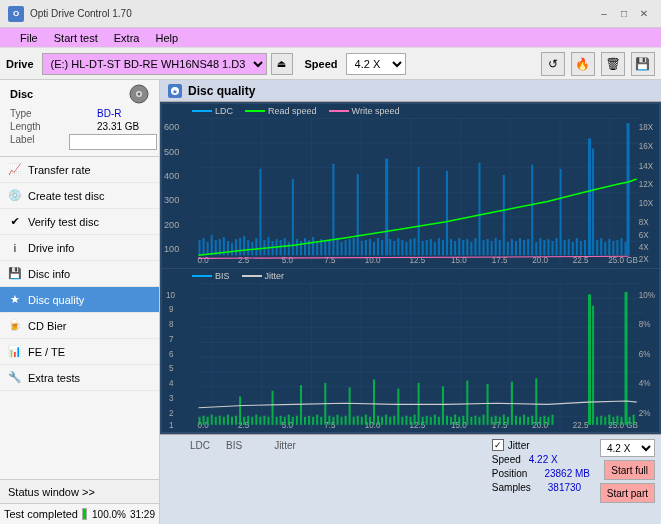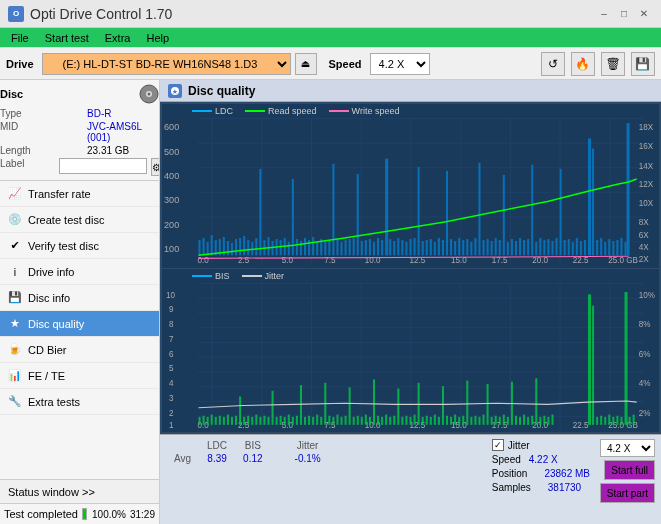--- a/index.html
+++ b/index.html
@@ -9,7 +9,7 @@
     .title-bar { background: #e8e8e8; height: 28px; display: flex; align-items: center; justify-content: space-between; padding: 0 8px; border-bottom: 1px solid #ccc; }
     .title-bar-left { display: flex; align-items: center; gap: 6px; }
     .title-bar-icon { width: 16px; height: 16px; background: #4a7bc8; border-radius: 2px; display: flex; align-items: center; justify-content: center; color: white; font-size: 8px; font-weight: bold; }
-    .title-bar-title { font-size: 14px; color: #333; }
+    .title-bar-title { font-size: 10px; color: #333; }
     .title-bar-controls { display: flex; gap: 2px; }
     .title-btn { width: 18px; height: 18px; display: flex; align-items: center; justify-content: center; font-size: 10px; cursor: pointer; color: #555; border: none; background: transparent; }
 

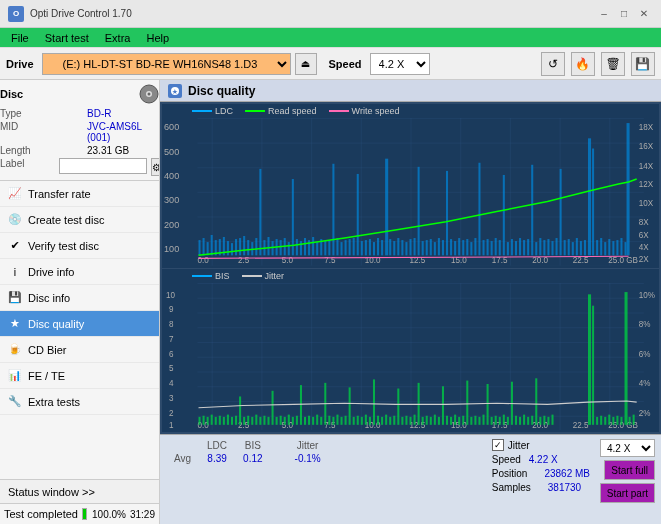--- a/index.html
+++ b/index.html
@@ -14,7 +14,7 @@
     .title-btn { width: 18px; height: 18px; display: flex; align-items: center; justify-content: center; font-size: 10px; cursor: pointer; color: #555; border: none; background: transparent; }
 
     
-    .menu-bar { background: #22c55e; height: 20px; display: flex; align-items: center; border-bottom: 1px solid #ddd; padding: 0 3px; }
+    .menu-bar { background: #f0abfc; height: 20px; display: flex; align-items: center; border-bottom: 1px solid #ddd; padding: 0 12px; }
     .menu-item { padding: 2px 8px; font-size: 11px; cursor: pointer; color: #000; }
 
     

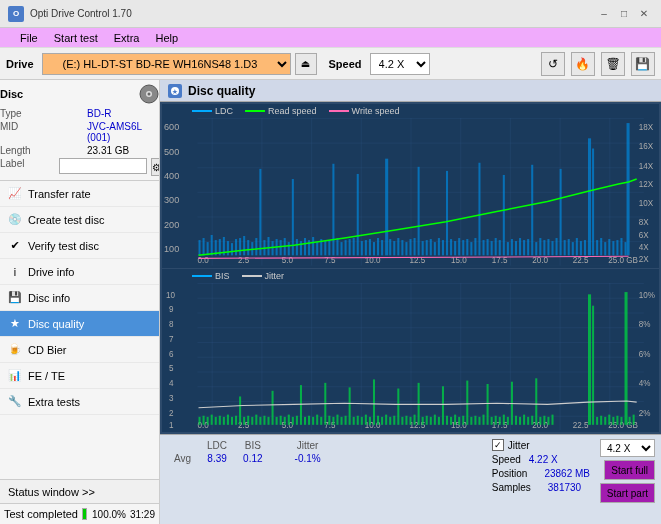--- a/index.html
+++ b/index.html
@@ -20,7 +20,7 @@
     
     .drive-toolbar { background: #f0f0f0; height: 32px; display: flex; align-items: center; border-bottom: 1px solid #ccc; padding: 0 6px; gap: 4px; }
     .drive-label { font-size: 11px; font-weight: bold; margin-right: 4px; }
-    .drive-select { height: 22px; font-size: 11px; border: 1px solid #aaa; background: #fdba74; padding: 0 16px; min-width: 220px; }
+    .drive-select { height: 22px; font-size: 11px; border: 1px solid #aaa; background: #f0abfc; padding: 0 4px; min-width: 220px; }
     .drive-eject-btn { width: 22px; height: 22px; background: #e8e8e8; border: 1px solid #aaa; cursor: pointer; display: flex; align-items: center; justify-content: center; font-size: 10px; }
     .speed-label { font-size: 11px; font-weight: bold; margin-left: 8px; margin-right: 4px; }
     .speed-select { height: 22px; font-size: 11px; border: 1px solid #aaa; background: white; padding: 0 4px; min-width: 60px; }

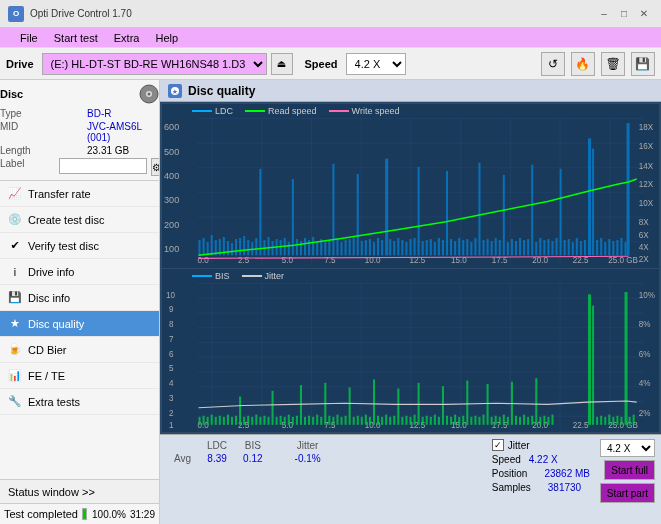--- a/index.html
+++ b/index.html
@@ -34,7 +34,7 @@
     .sidebar { width: 160px; background: #f5f5f5; border-right: 1px solid #ccc; display: flex; flex-direction: column; overflow: hidden; }
 
     
-    .disc-panel { padding: 4px 0; border-bottom: 1px solid #ccc; }
+    .disc-panel { padding: 4px 10px; border-bottom: 1px solid #ccc; }
     .disc-header { display: flex; align-items: center; justify-content: space-between; margin-bottom: 4px; }
     .disc-header-label { font-size: 11px; font-weight: bold; }
     .disc-icon { width: 20px; height: 20px; }

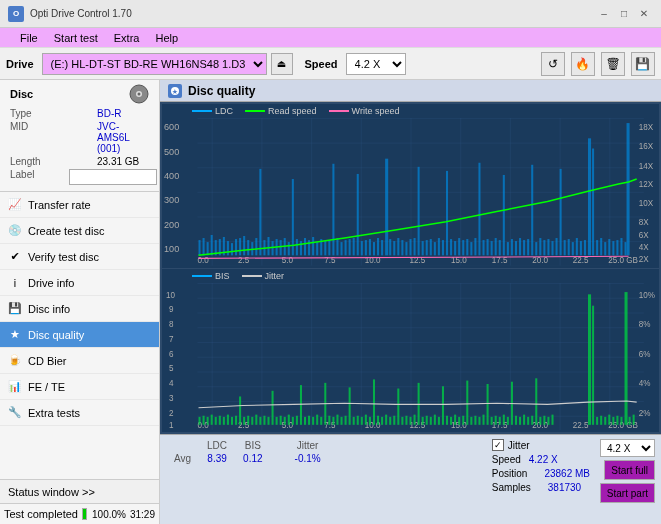--- a/index.html
+++ b/index.html
@@ -154,10 +154,6 @@
         <span class="disc-value">BD-R</span>
       </div>
       <div class="disc-row">
-        <span class="disc-key">MID</span>
-        <span class="disc-value">JVC-AMS6L (001)</span>
-      </div>
-      <div class="disc-row">
         <span class="disc-key">Length</span>
         <span class="disc-value black">23.31 GB</span>
       </div>

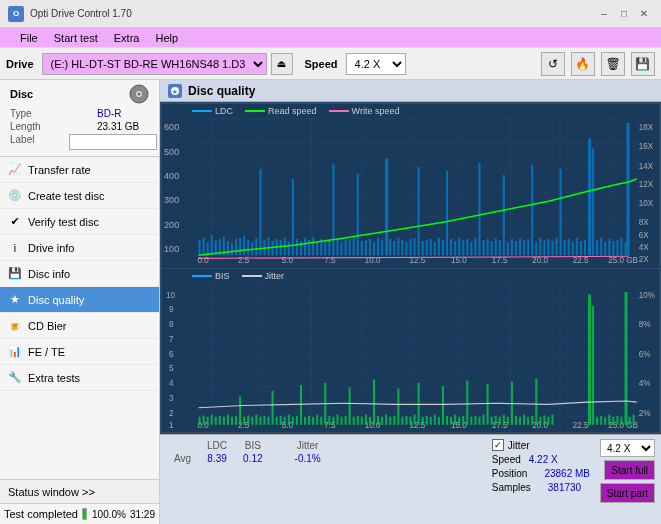--- a/index.html
+++ b/index.html
@@ -602,13 +602,6 @@
               </tr>
             </thead>
             <tbody>
-              <tr>
-                <td class="label">Avg</td>
-                <td class="blue">8.39</td>
-                <td class="blue">0.12</td>
-                <td></td>
-                <td class="blue">-0.1%</td>
-              </tr>
             </tbody>
           </table>
         </div>

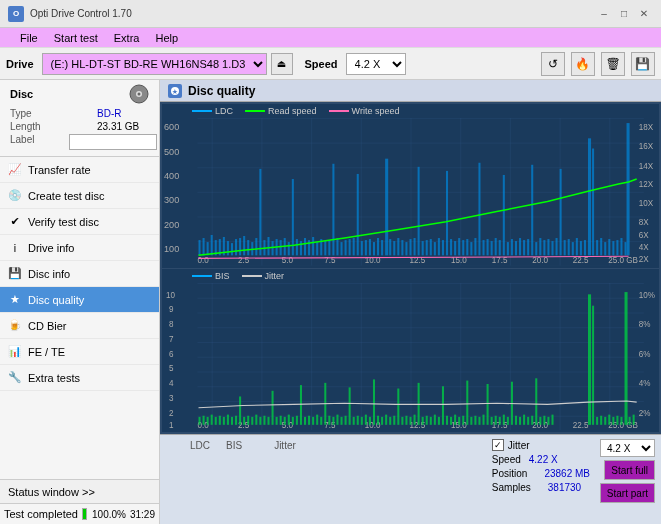--- a/index.html
+++ b/index.html
@@ -86,7 +86,7 @@
     .speed-info { display: flex; gap: 8px; font-size: 10px; align-items: center; }
     .speed-value { color: #0000cc; }
     .speed-select-sm { height: 18px; font-size: 10px; border: 1px solid #aaa; background: white; padding: 0 2px; min-width: 55px; }
-    .start-btn { height: 20px; background: #a21caf; border: 1px solid #aaa; cursor: pointer; font-size: 10px; padding: 0 6px; white-space: nowrap; }
+    .start-btn { height: 20px; background: #fca5a5; border: 1px solid #aaa; cursor: pointer; font-size: 10px; padding: 0 6px; white-space: nowrap; }
     .pos-row { display: flex; gap: 17px; font-size: 10px; align-items: flex-end; }
     .pos-value { color: #0000cc; }
     .legend-item { display: flex; align-items: center; gap: 3px; font-size: 9px; color: #ccc; }

